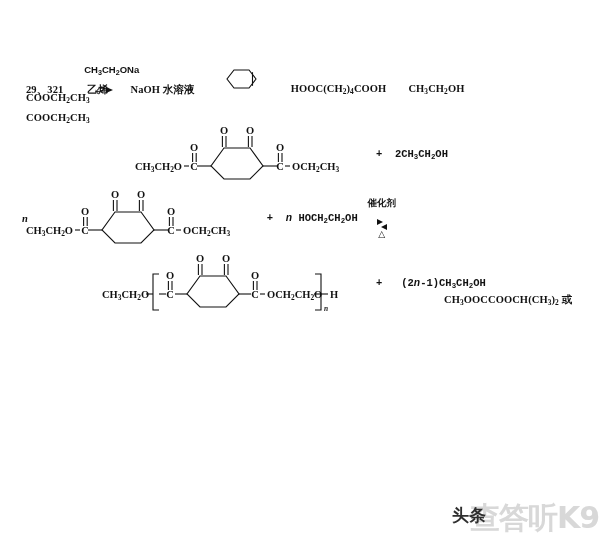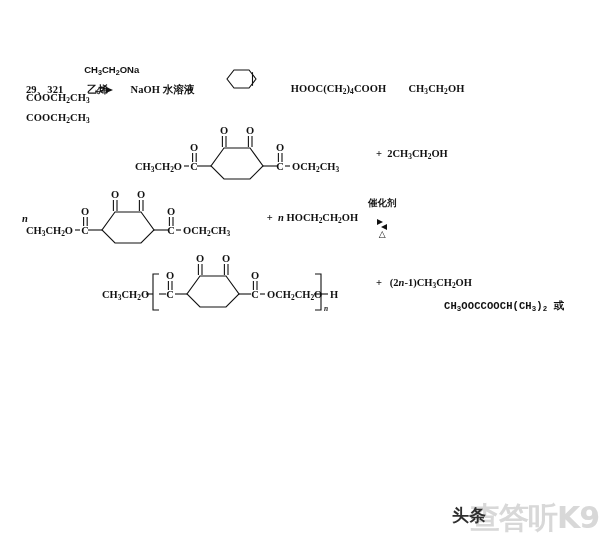--- a/index.html
+++ b/index.html
@@ -178,7 +178,7 @@
   }
 
   .tail-text {
-    font-family: Liberation Serif, serif;
+    font-family: Liberation Mono, monospace;
     font-weight: bold;
     font-size: 10.5px;
     white-space: nowrap;

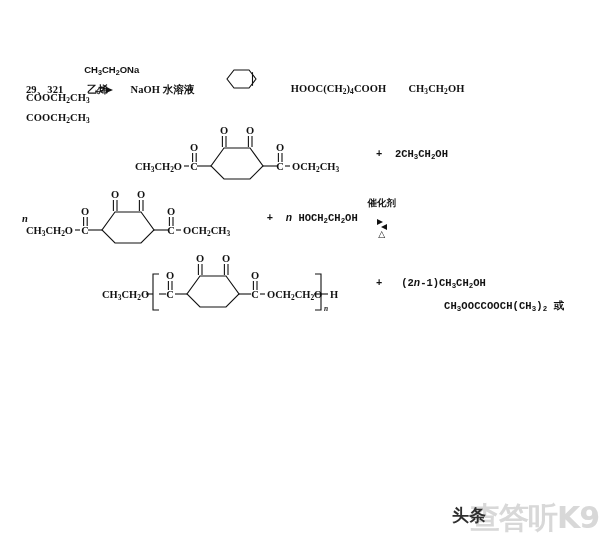--- a/index.html
+++ b/index.html
@@ -201,8 +201,7 @@
   #ans-right {
     position: absolute;
     left: 444px;
-    top: 300px;
-    font-family: Liberation Mono, monospace;
+    top: 294px;
   }
 
   

